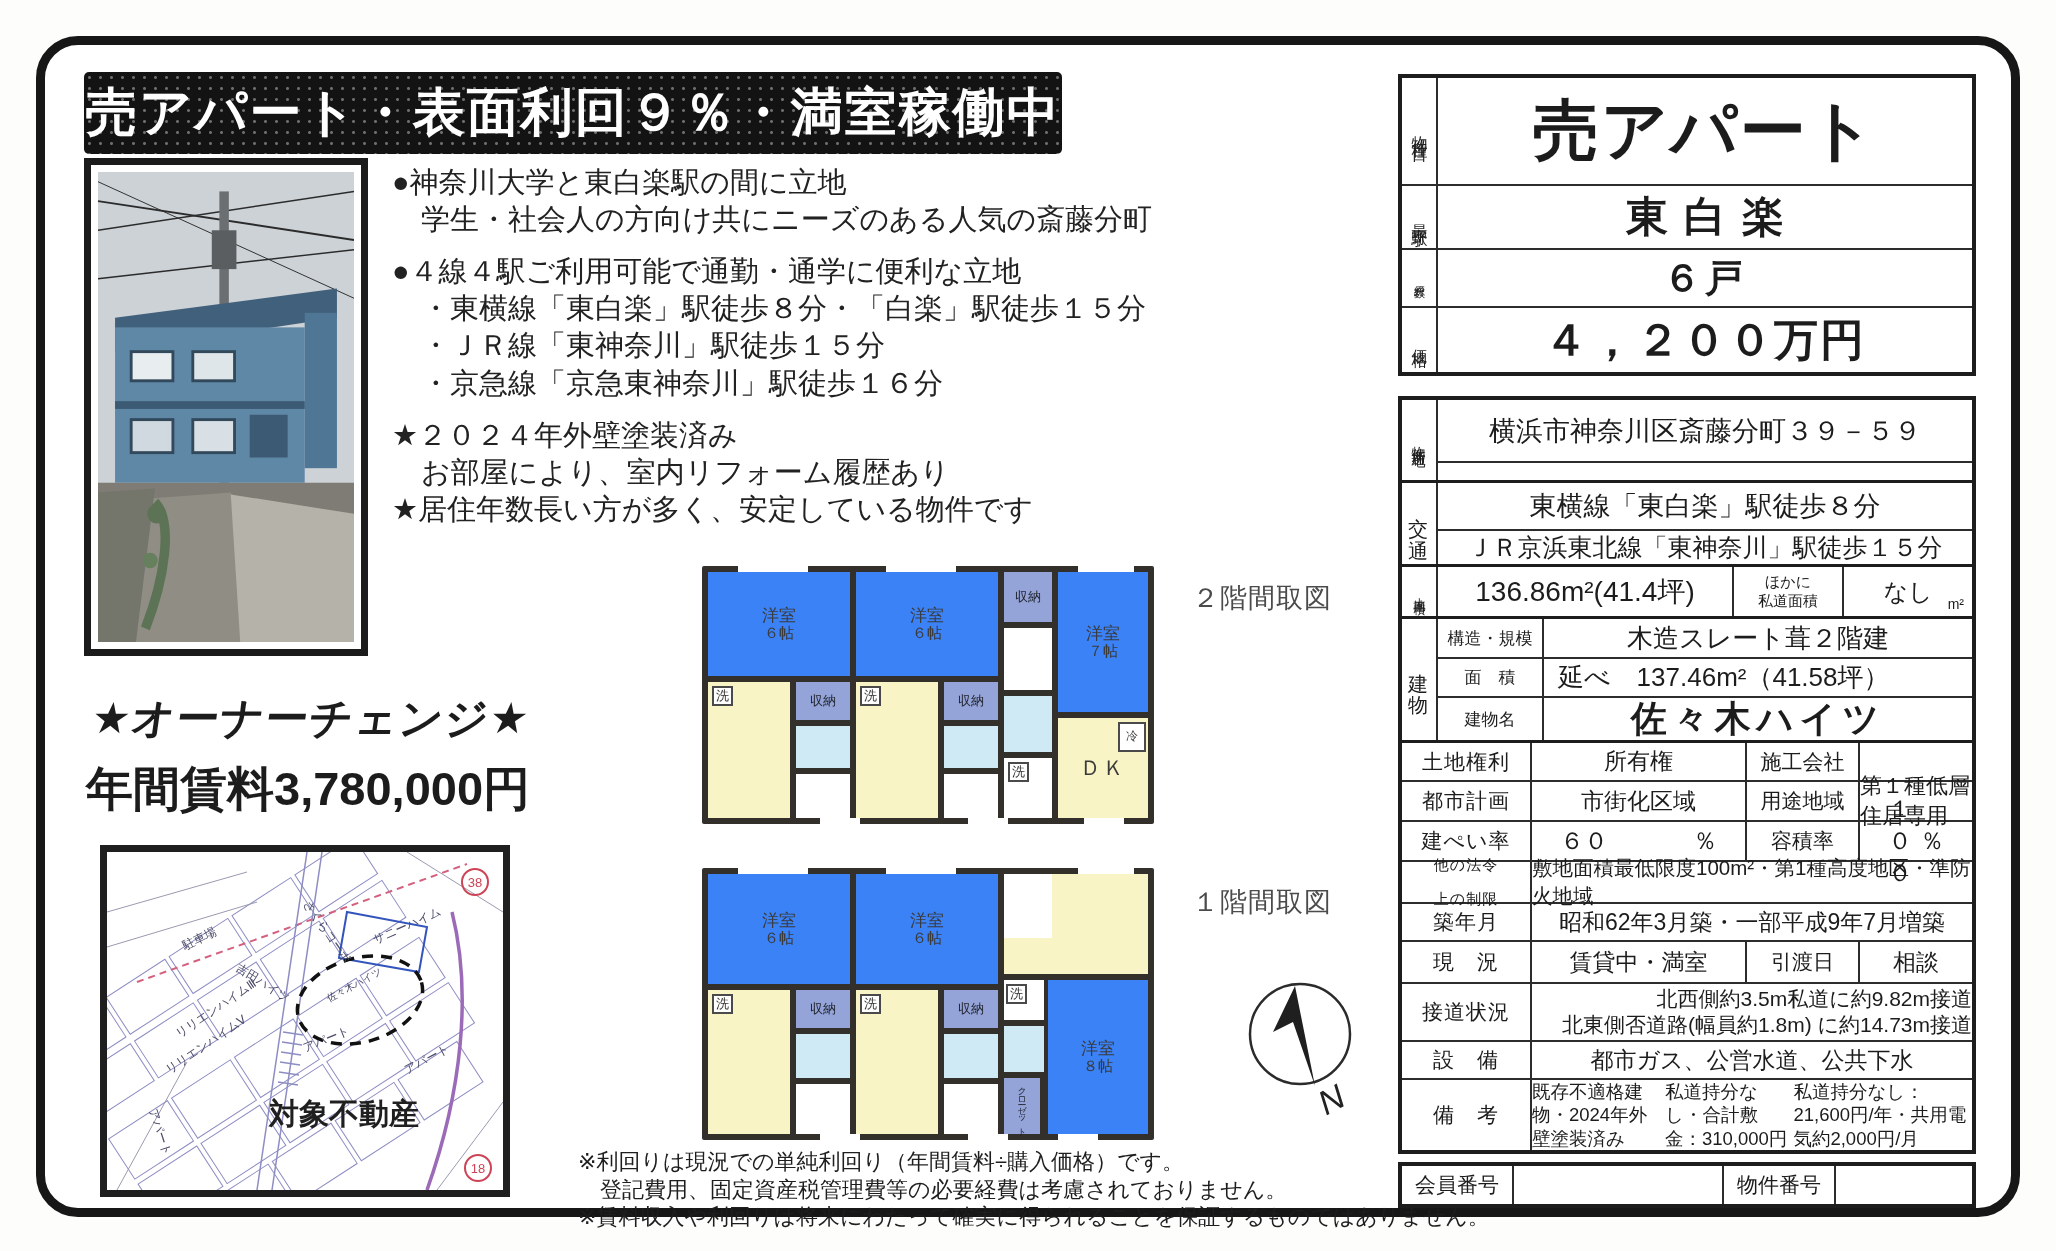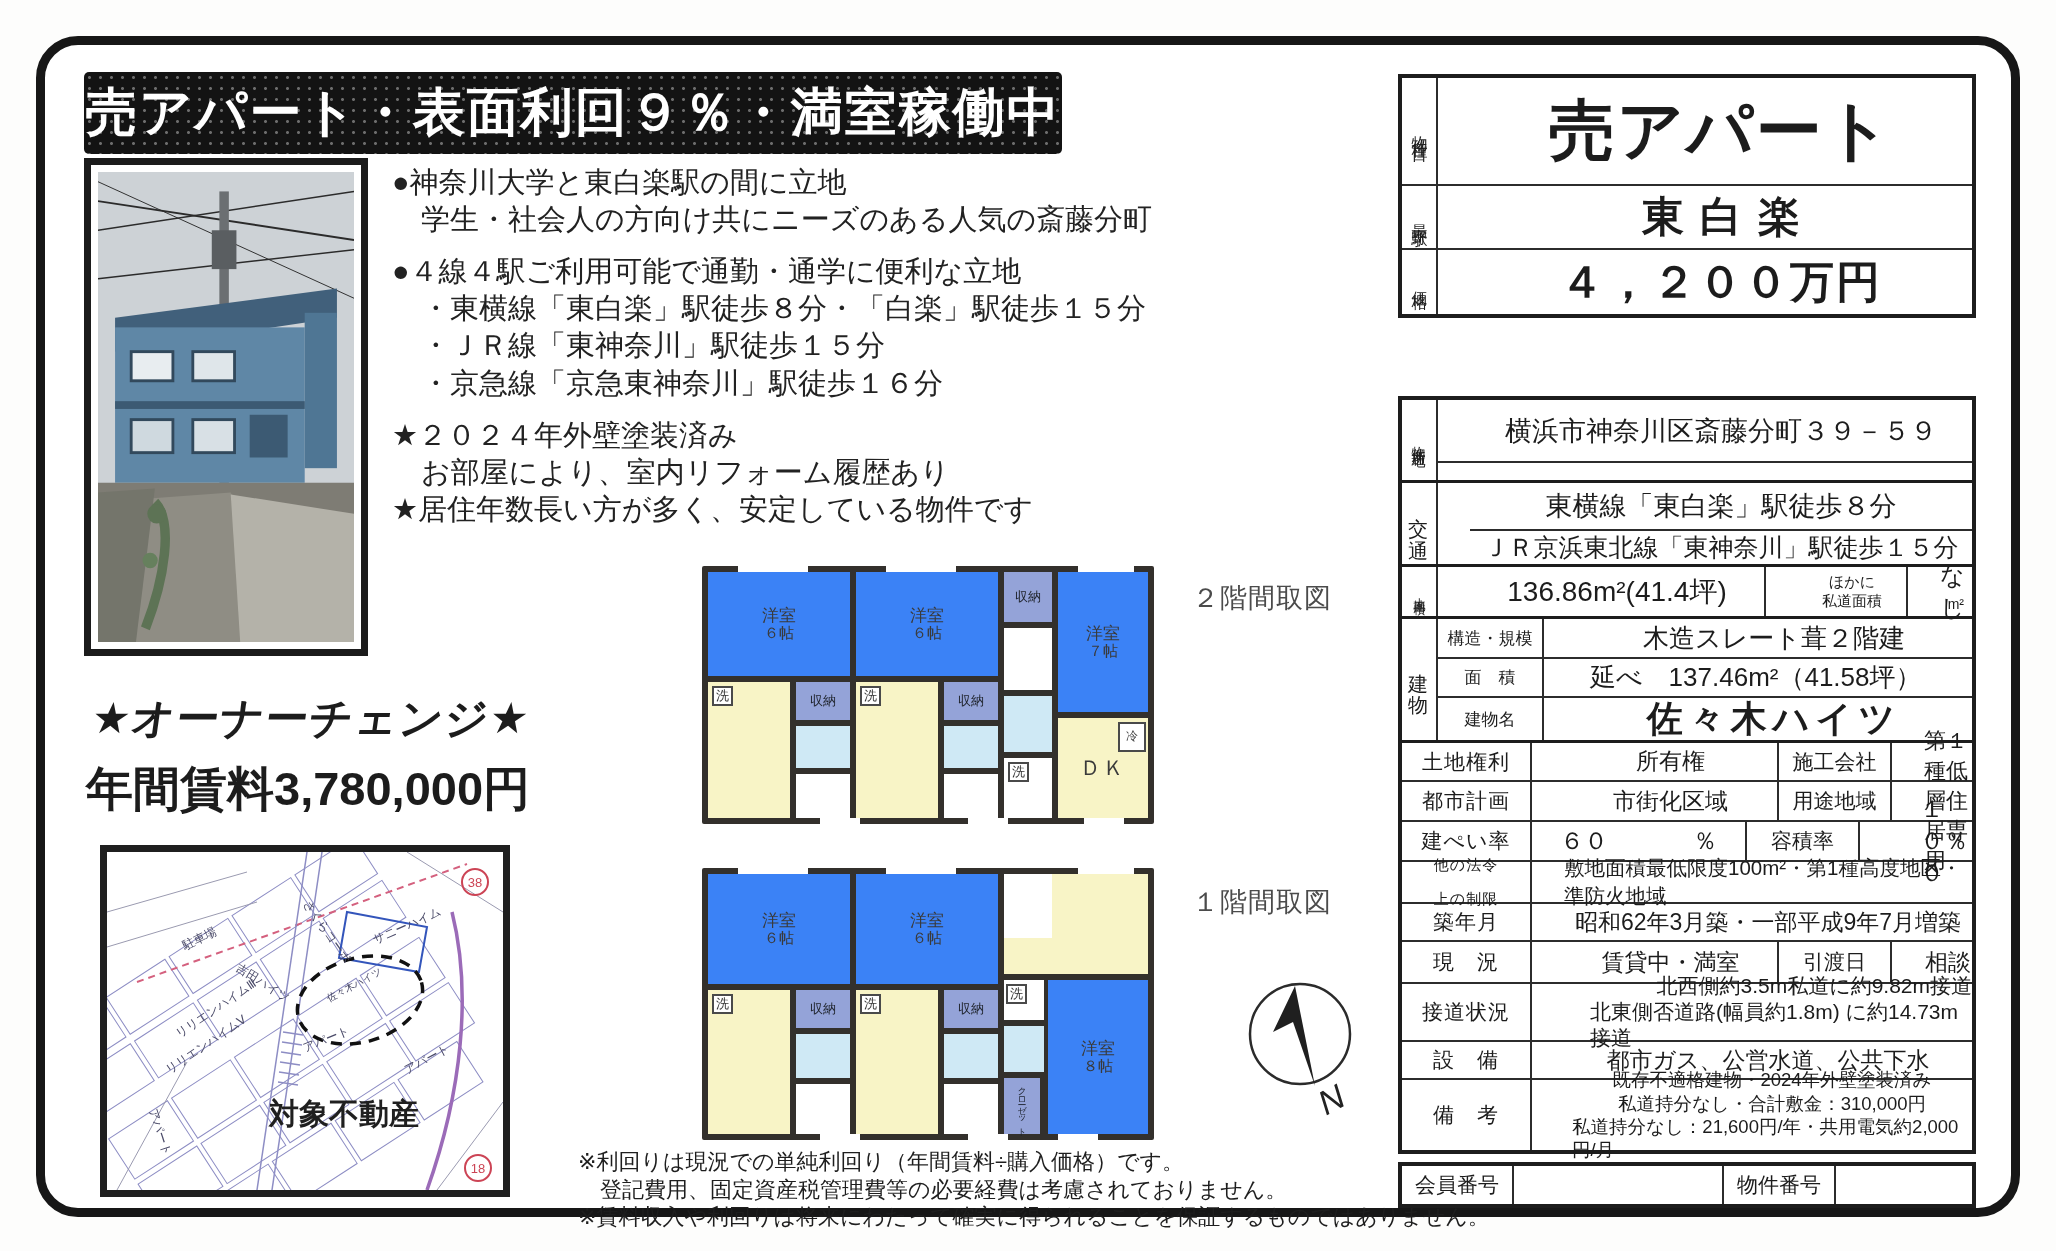--- a/index.html
+++ b/index.html
@@ -72,7 +72,7 @@
     justify-content:center; border-right:2px solid #2c2c2c; flex:0 0 36px; text-align:center; }
   .hlab { display:flex; align-items:center; justify-content:center; border-right:2px solid #2c2c2c;
     text-align:center; }
-  .val { display:flex; align-items:center; justify-content:center; flex:1 1 auto;margin-left:32px; }
+  .val { display:flex; align-items:center; justify-content:center; flex:1 1 auto; }
   .valL { justify-content:flex-start; }
   .col { display:flex; flex-direction:column; flex:1 1 auto; }
 

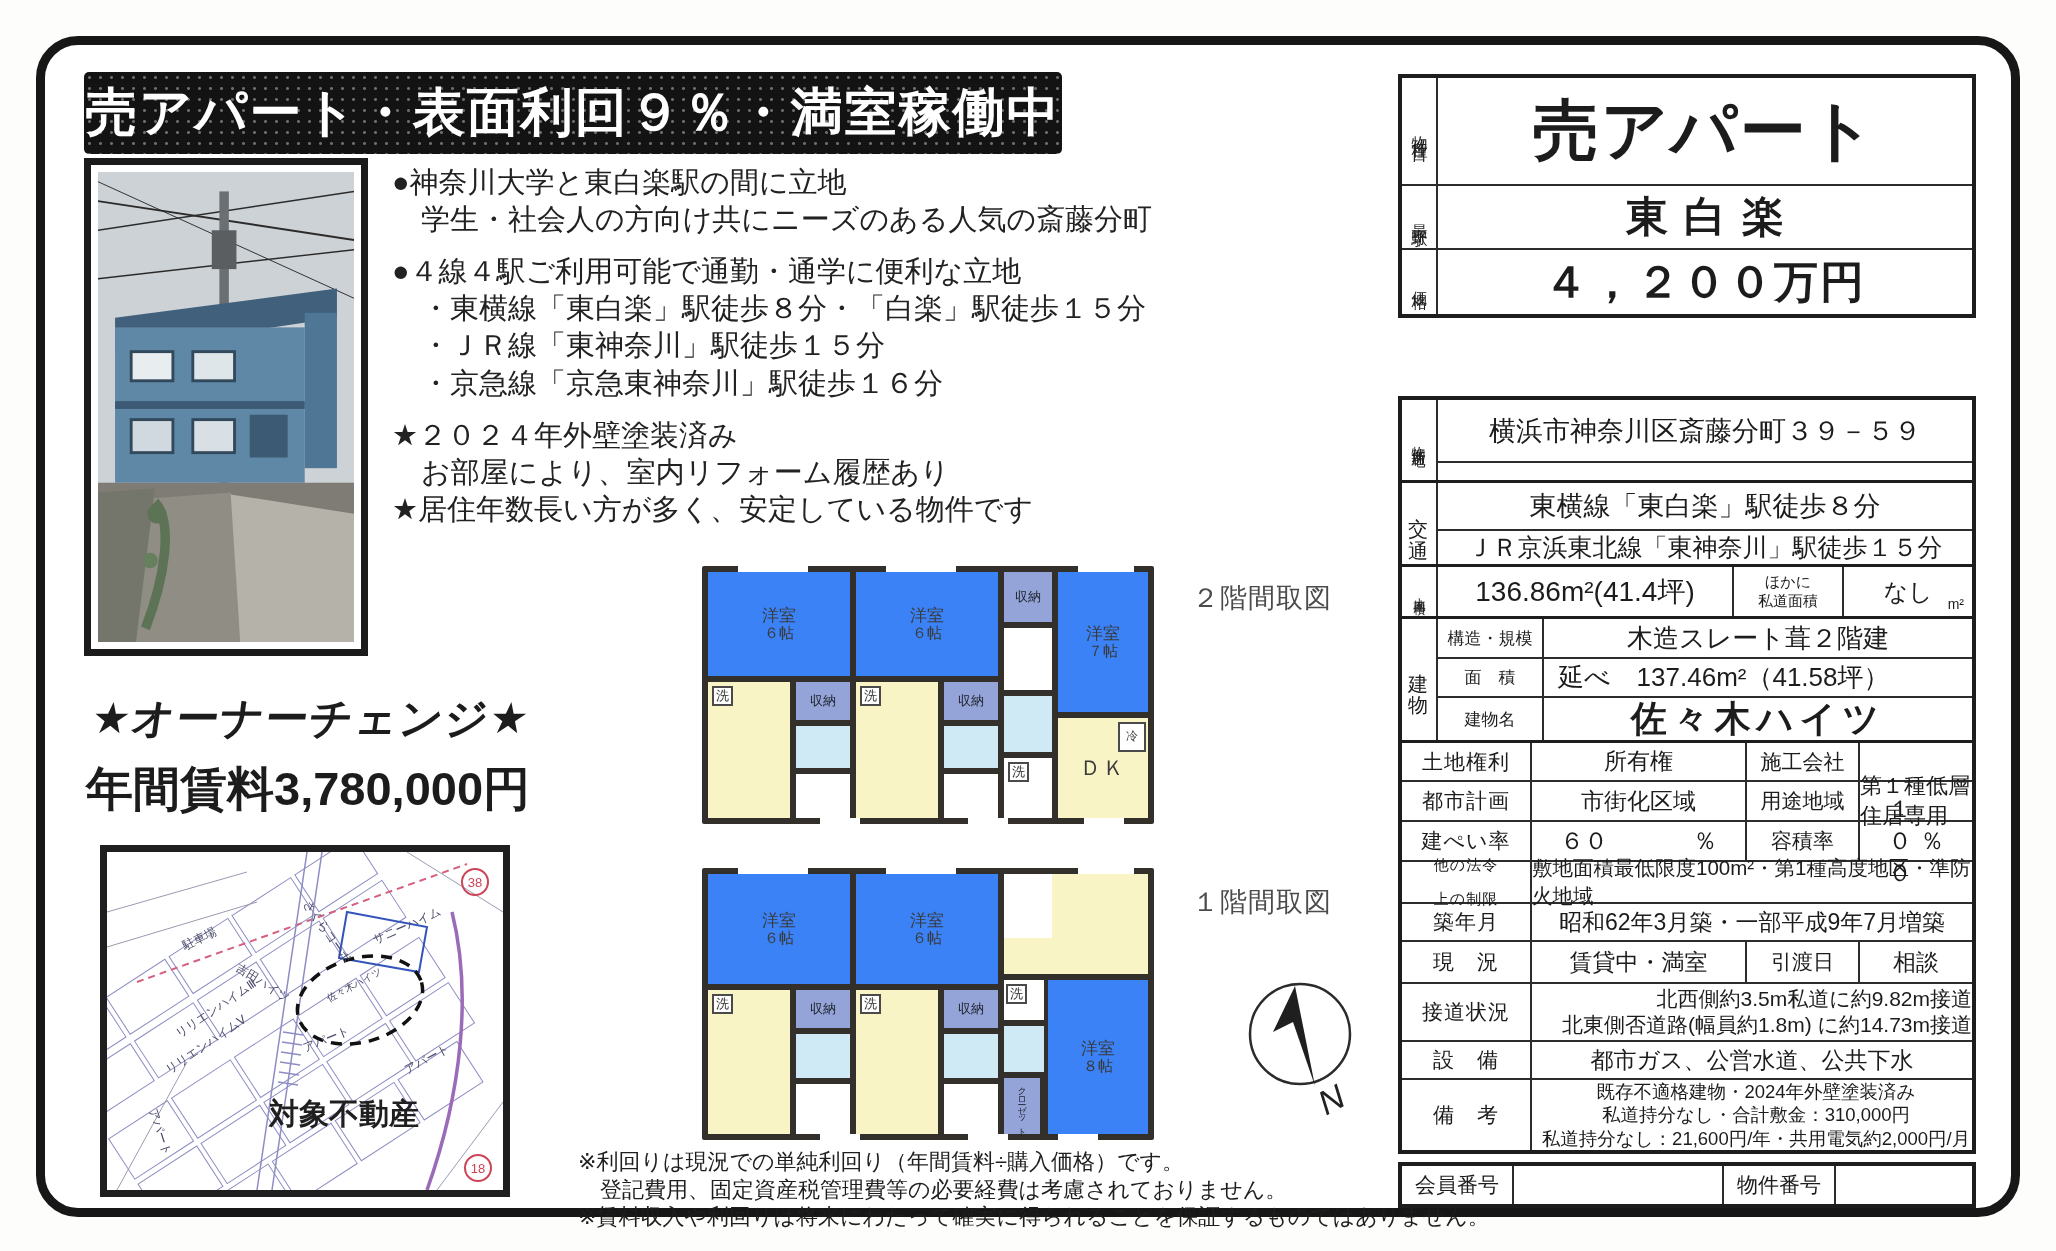--- a/index.html
+++ b/index.html
@@ -366,6 +366,10 @@
       <div class="vlab f16">最寄駅</div>
       <div class="val">東白楽</div>
     </div>
+    <div class="trow t-units bt2">
+      <div class="vlab f11v">総戸数</div>
+      <div class="val">６戸</div>
+    </div>
     <div class="trow t-price bt2">
       <div class="vlab f16">価格</div>
       <div class="val">４，２００万円</div>

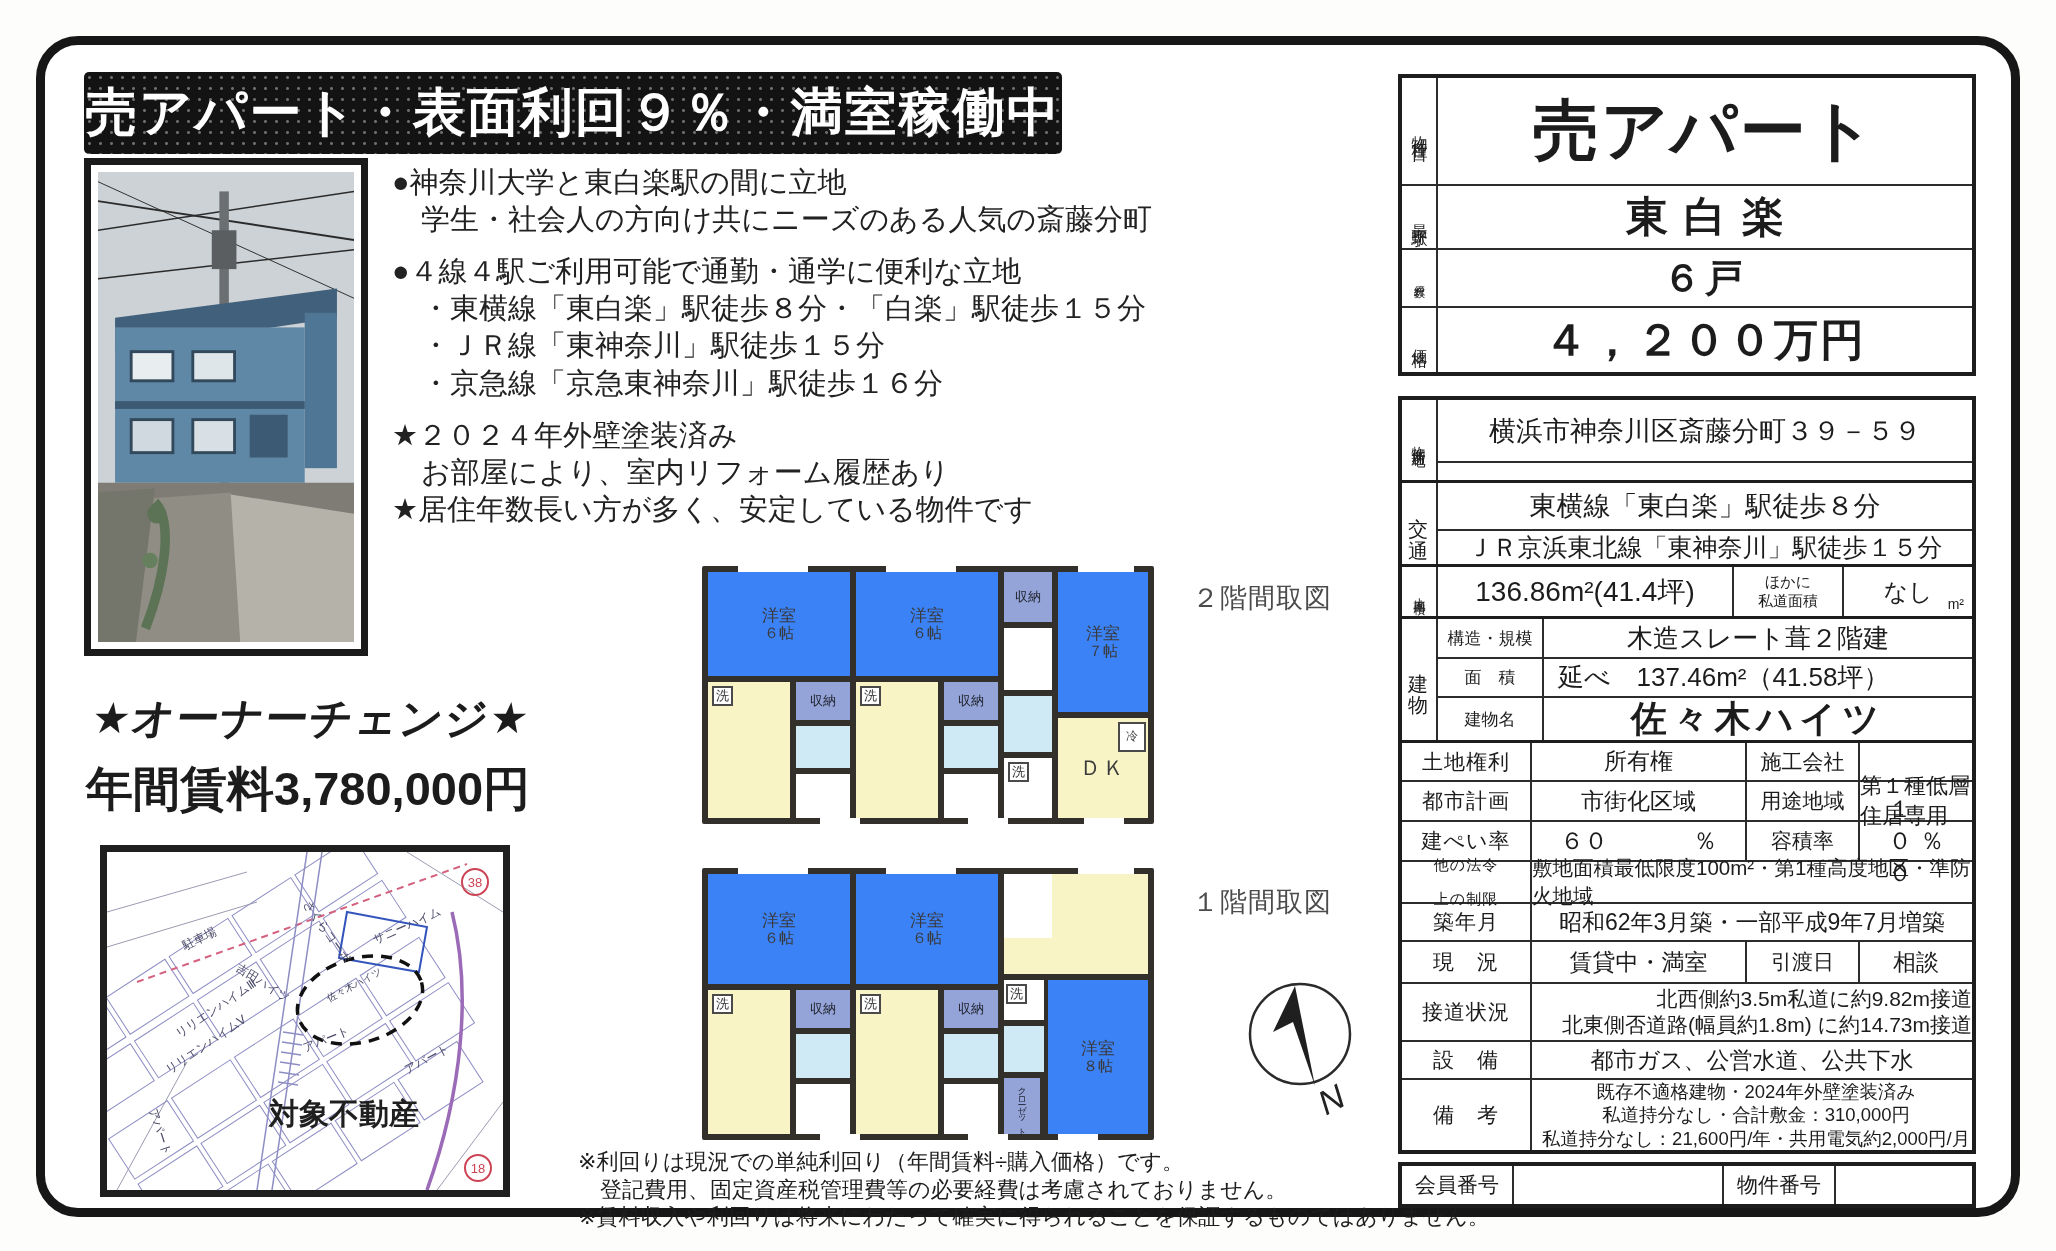--- a/index.html
+++ b/index.html
@@ -114,8 +114,8 @@
   .t-road { height:58px; } .t-road .val { flex-direction:column; align-items:flex-end;
      justify-content:center; font-size:21px; line-height:1.25; padding-left:26px; }
   .t-util { height:38px; } .t-util .val { font-size:23px; }
-  .t-rem { height:72px; } .t-rem .val { flex-direction:column; align-items:center;
-     justify-content:center; font-size:18.5px; line-height:1.26; padding-left:8px; }
+  .t-rem { height:72px; } .t-rem .val { flex-direction:row; align-items:flex-end;
+     justify-content:center; font-size:18.5px; line-height:1.26; }
   .t-foot { height:38px; }
   .t-foot .lab { flex:0 0 112px; font-size:21px; border-right:2px solid #2c2c2c;
      display:flex; align-items:center; justify-content:center; }

